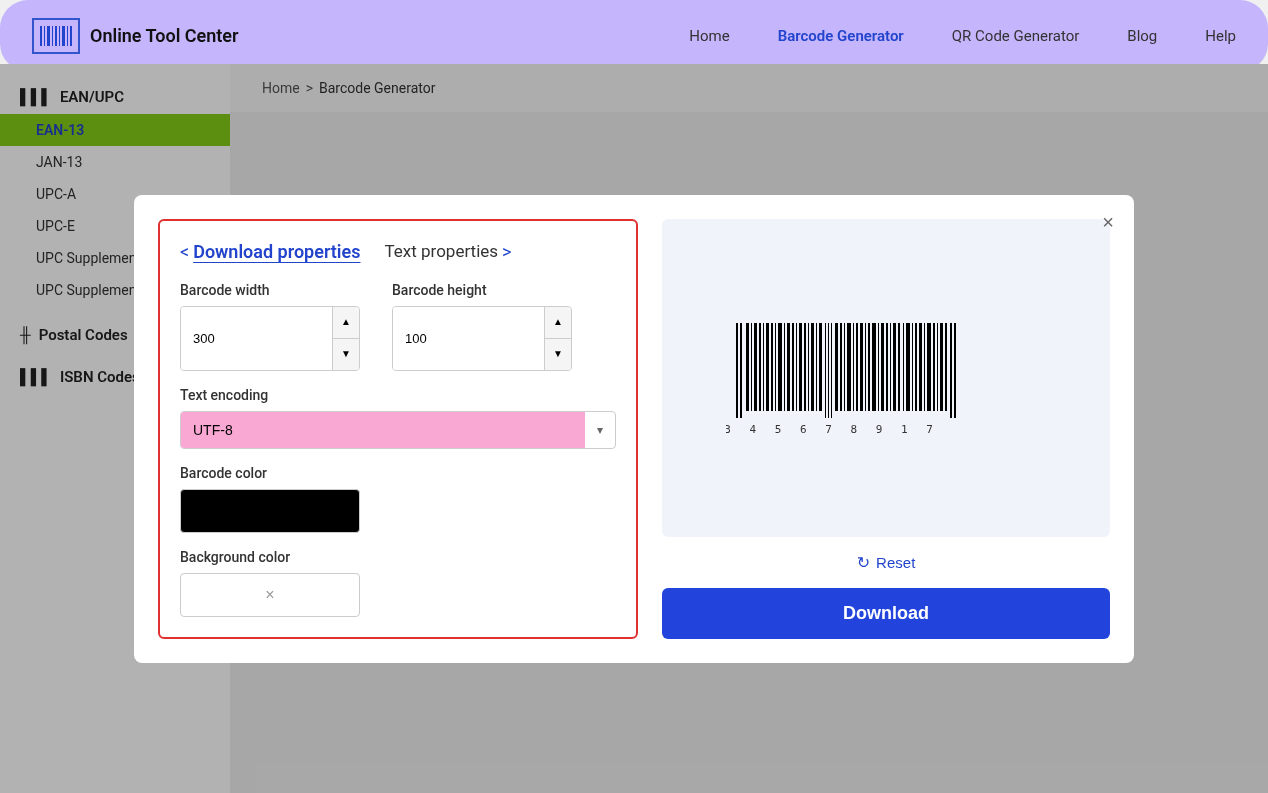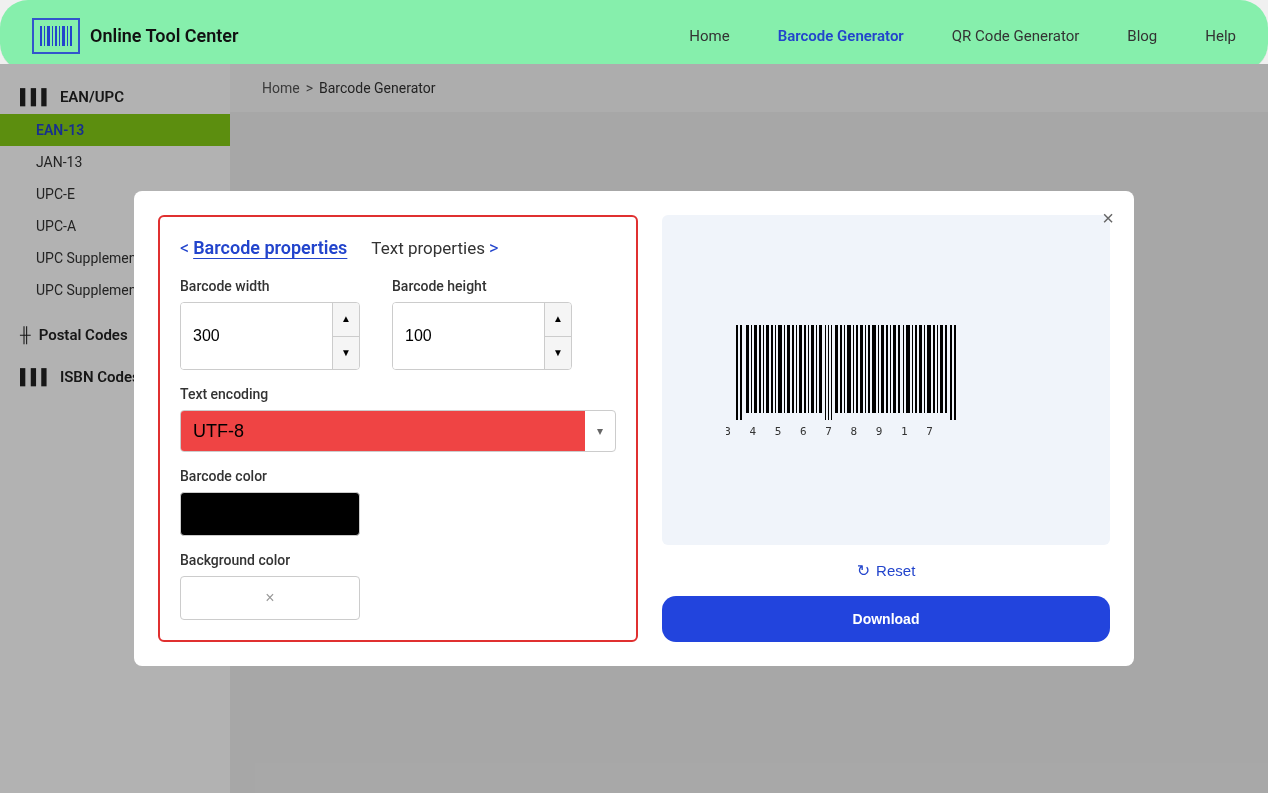--- a/index.html
+++ b/index.html
@@ -14,7 +14,7 @@
 
     
     .header {
-      background: #86efac;
+      background: #c4b5fd;
       border-bottom: 1px solid #e0e0e0;
       height: 72px;
       display: flex;

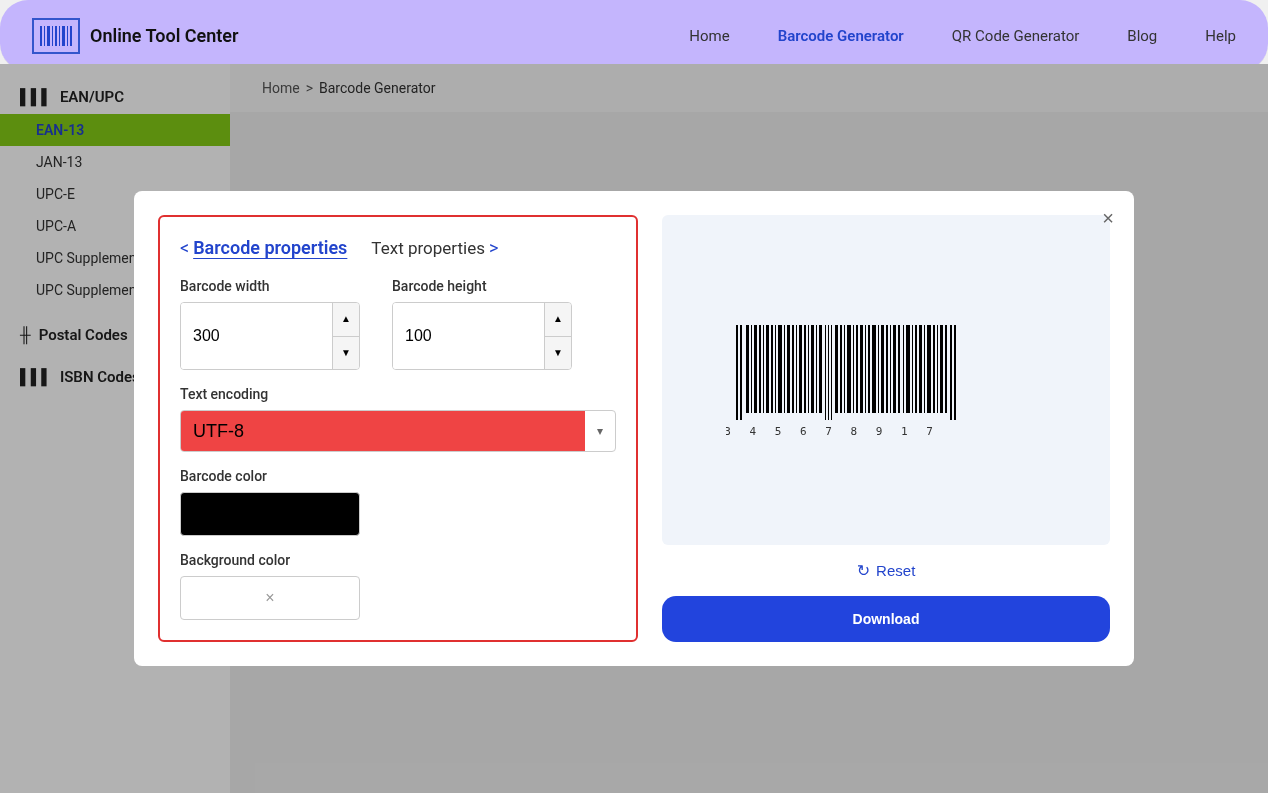--- a/index.html
+++ b/index.html
@@ -388,8 +388,8 @@
   </div>
   <div class="sidebar-item active">EAN-13</div>
   <div class="sidebar-item">JAN-13</div>
+  <div class="sidebar-item">UPC-A</div>
   <div class="sidebar-item">UPC-E</div>
-  <div class="sidebar-item">UPC-A</div>
   <div class="sidebar-item">UPC Supplemental 2</div>
   <div class="sidebar-item">UPC Supplemental 5</div>
 

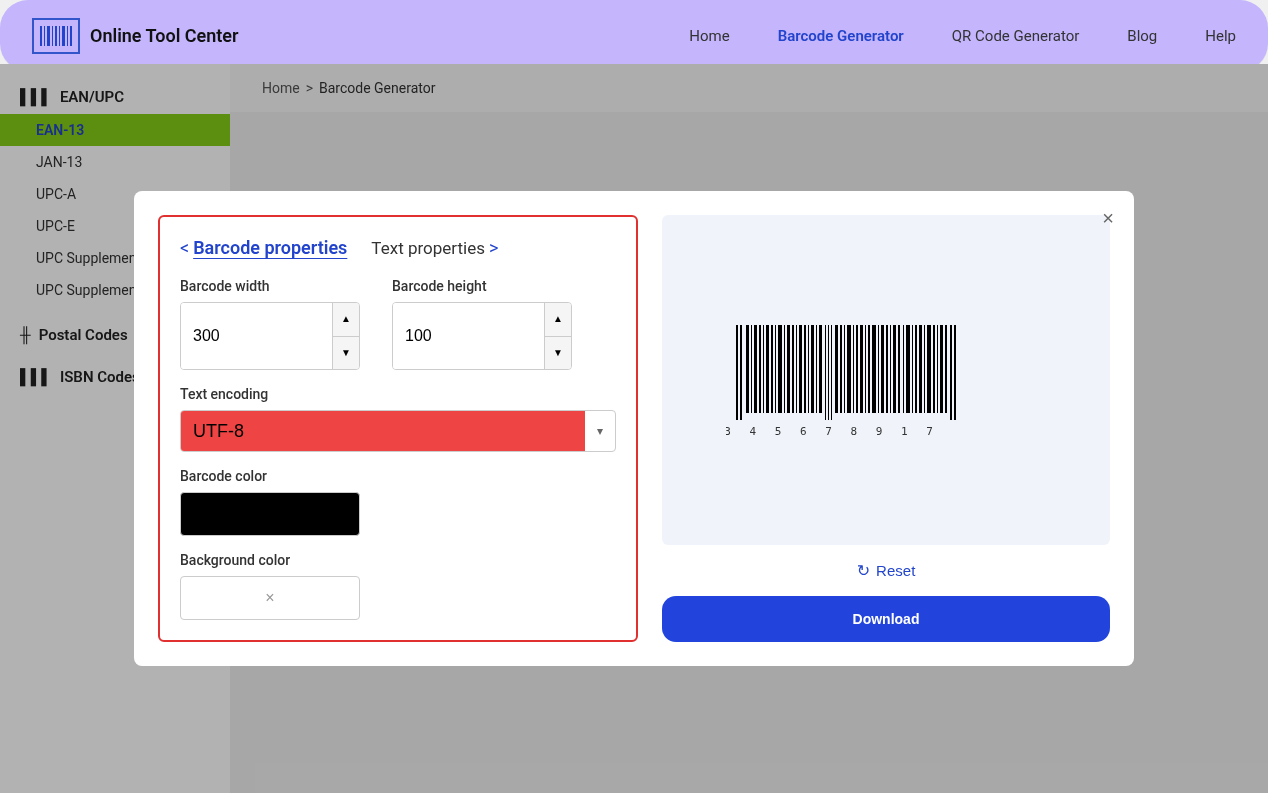--- a/index.html
+++ b/index.html
@@ -420,7 +420,7 @@
 
         <div class="tab-row">
           <span class="tab-nav-btn">&lt;</span>
-          <span class="tab-active">Barcode properties</span>
+          <span class="tab-active">Download properties</span>
           <span class="tab-inactive">Text properties</span>
           <span class="tab-nav-btn-right">&gt;</span>
         </div>

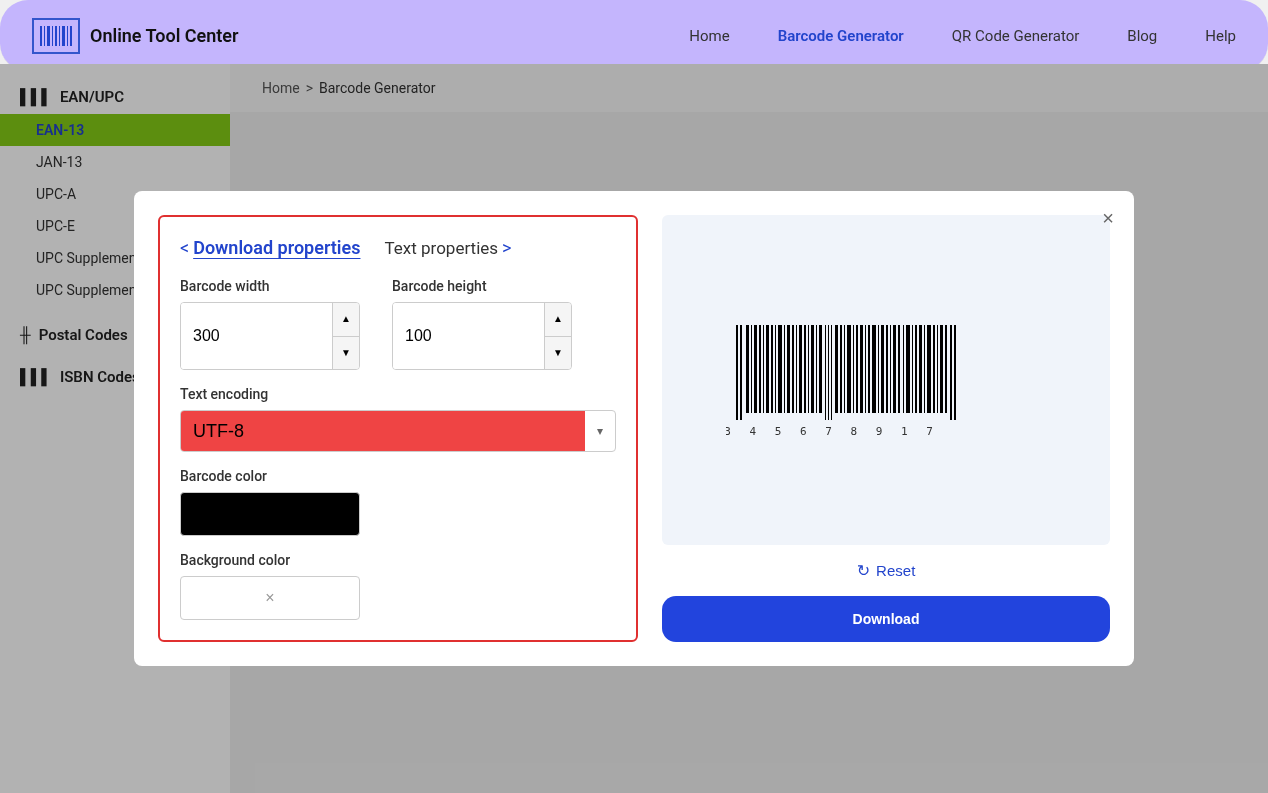--- a/index.html
+++ b/index.html
@@ -224,7 +224,7 @@
       border: none;
       outline: none;
       padding: 24px 12px;
-      font-size: 16px;
+      font-size: 13px;
       flex: 1;
       width: 100%;
     }

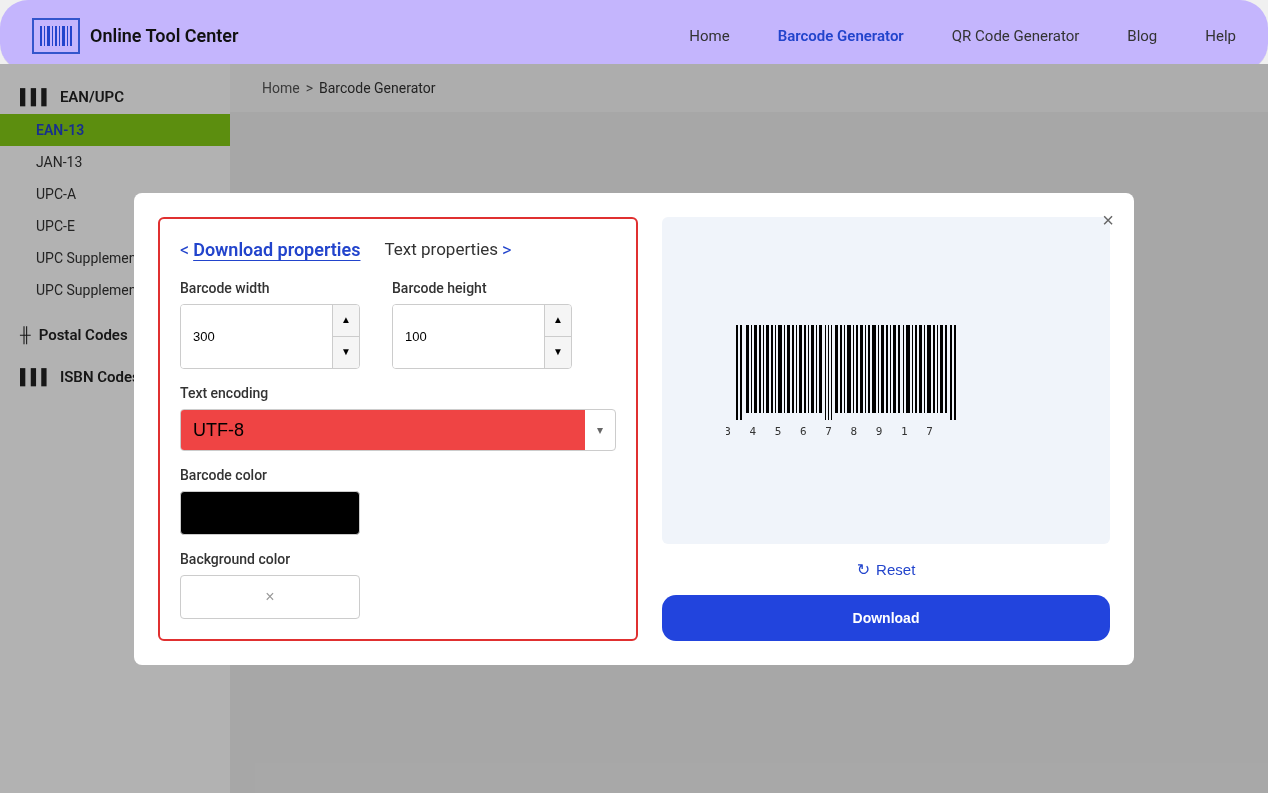--- a/index.html
+++ b/index.html
@@ -259,9 +259,9 @@
       border: none;
       outline: none;
       padding: 10px 12px;
-      font-size: 18px;
+      font-size: 14px;
       flex: 1;
-      background: #ef4444;
+      background: #f9a8d4;
       appearance: none;
     }
     .select-arrow {

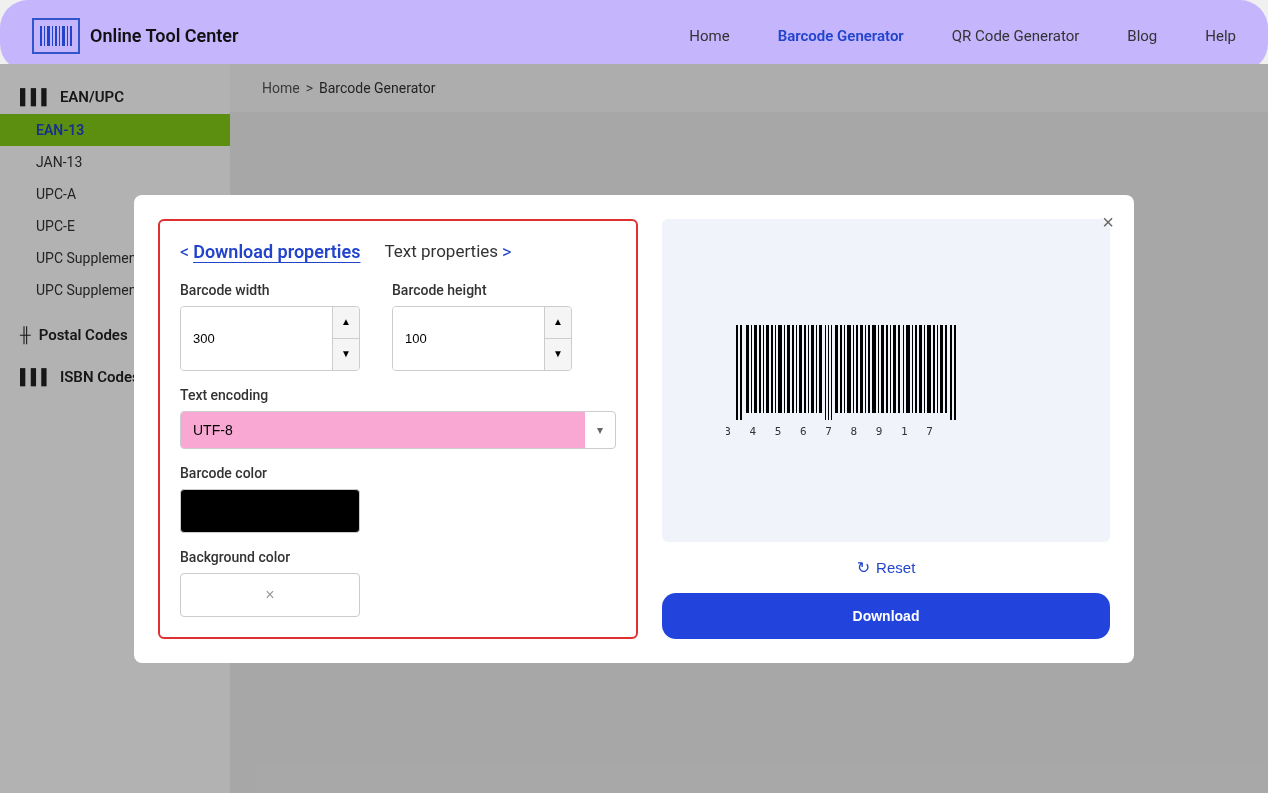--- a/index.html
+++ b/index.html
@@ -344,9 +344,9 @@
       background: #2244dd;
       color: #fff;
       border: none;
-      border-radius: 14px;
+      border-radius: 6px;
       padding: 15px;
-      font-size: 14px;
+      font-size: 18px;
       font-weight: 600;
       cursor: pointer;
       width: 100%;

